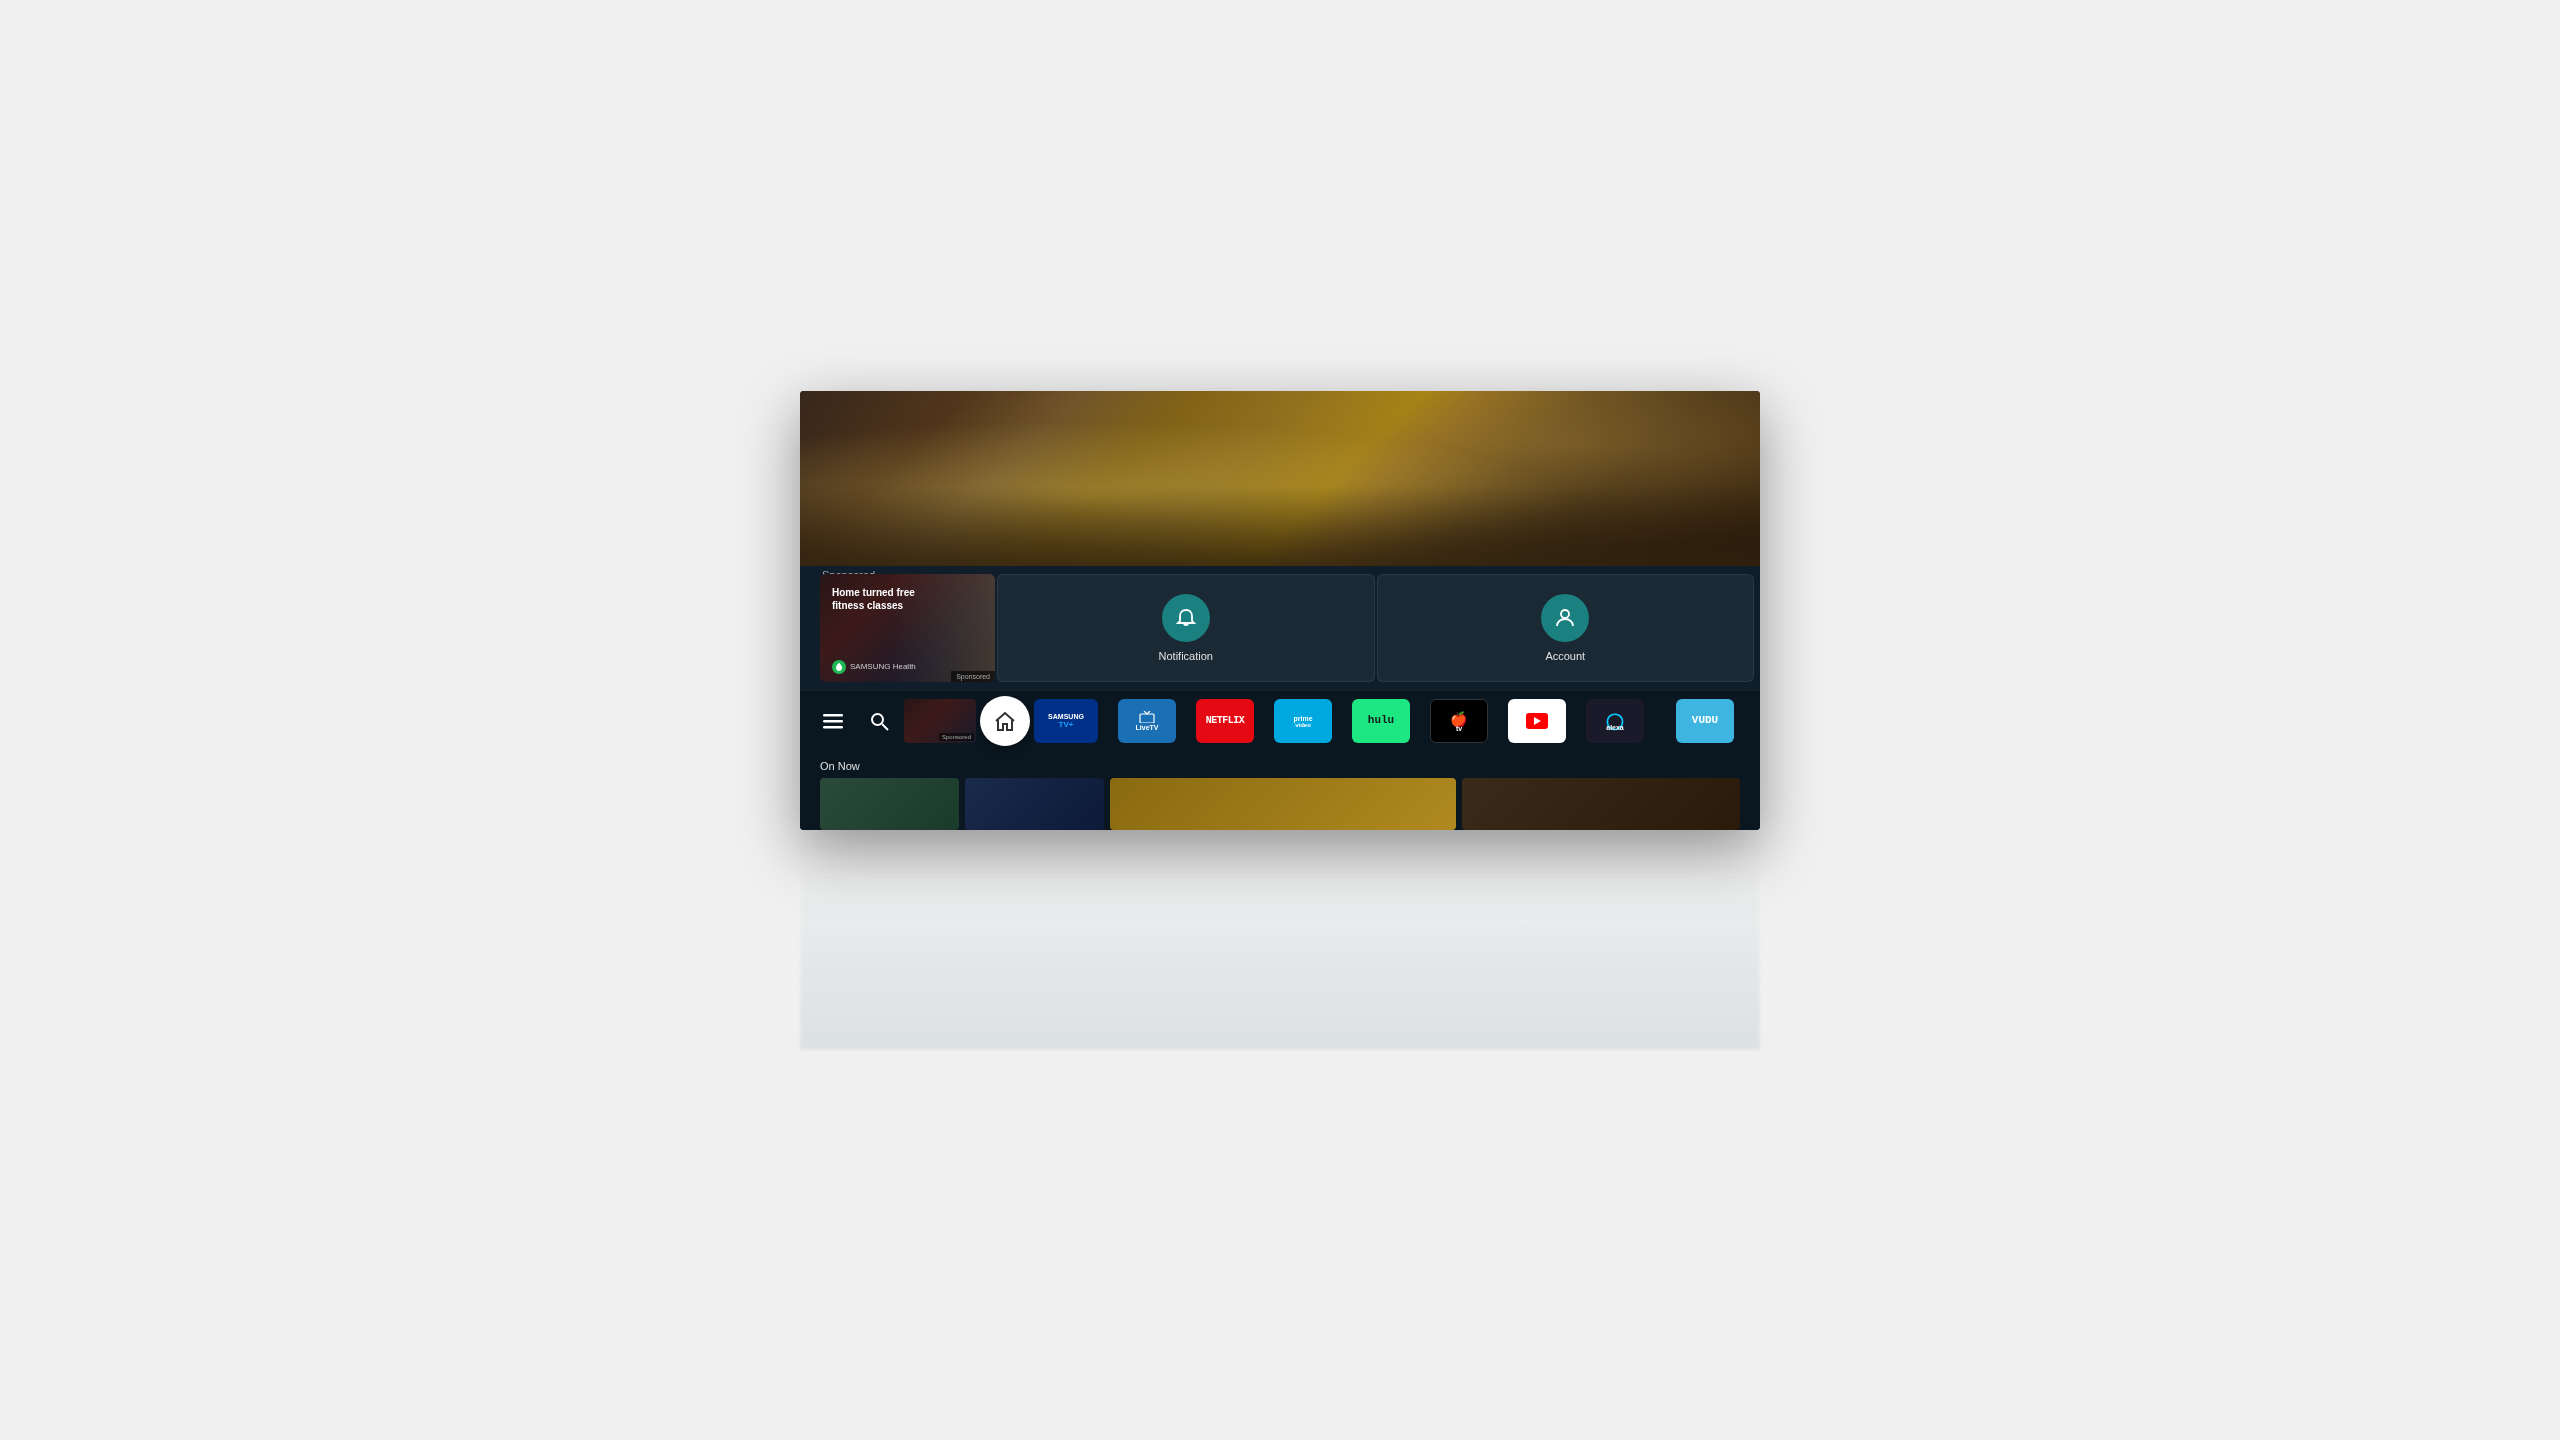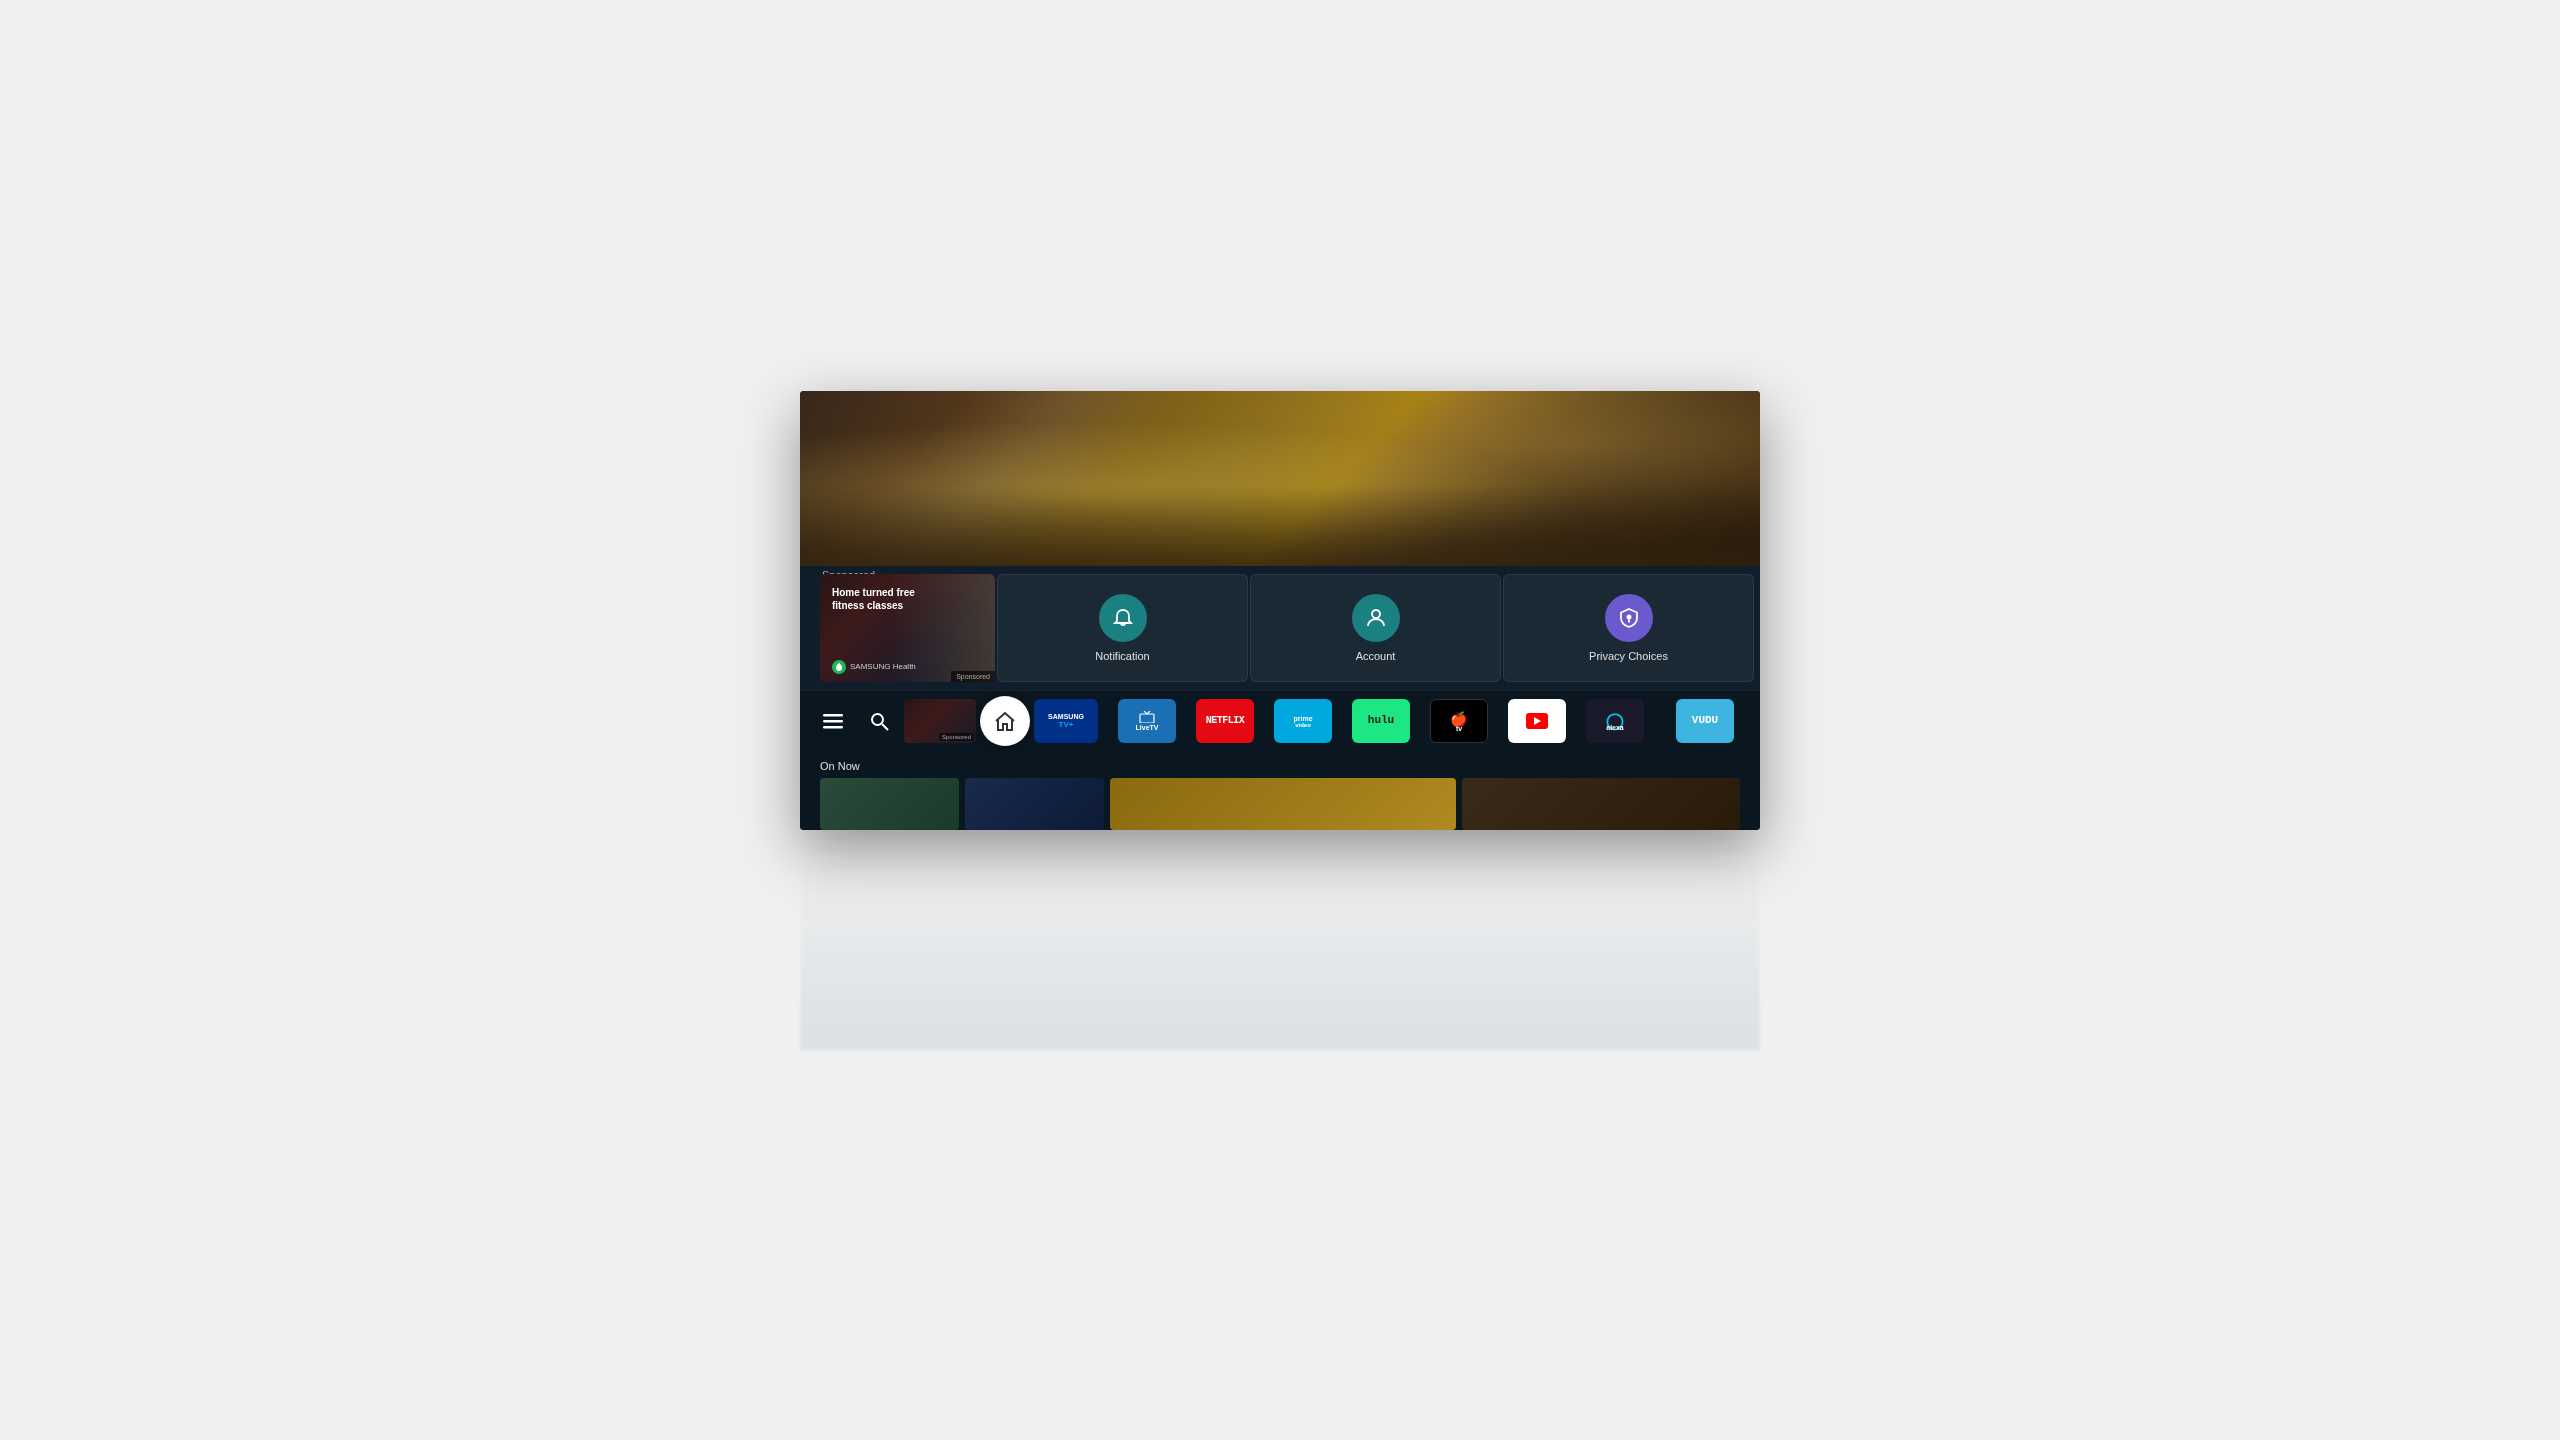--- a/index.html
+++ b/index.html
@@ -382,16 +382,6 @@
         <span class="icon-label">Account</span>
       </div>
 
-      <div class="icon-card">
-        <div class="icon-circle purple">
-          <svg class="svg-icon" viewBox="0 0 24 24" fill="none" stroke="white" stroke-width="1.8">
-            <path d="M12 3 L20 6.5 L20 12 C20 16 16.5 19.5 12 21 C7.5 19.5 4 16 4 12 L4 6.5 Z"></path>
-            <circle cx="12" cy="11" r="2.5" fill="white" stroke="none"></circle>
-            <path d="M12 13.5 L12 16.5" stroke="white" stroke-width="2"></path>
-          </svg>
-        </div>
-        <span class="icon-label">Privacy Choices</span>
-      </div>
 
     </div>
 

